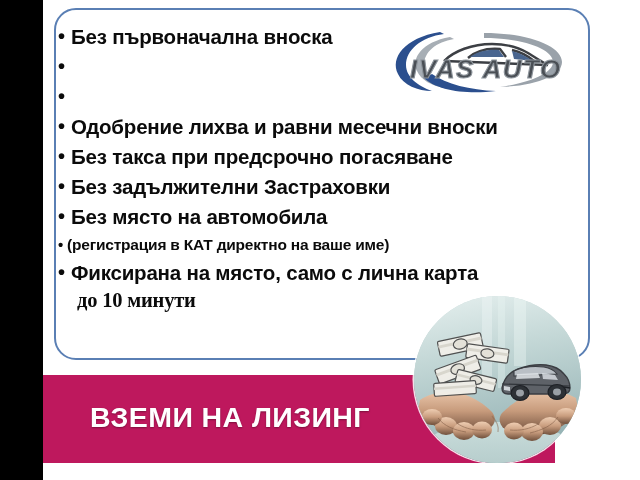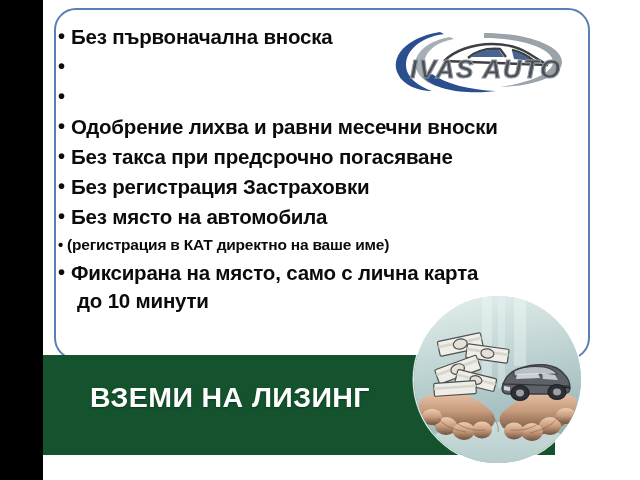--- a/index.html
+++ b/index.html
@@ -185,7 +185,7 @@
 
     <div class="bullet">
       <span class="dot">•</span>
-      <span class="txt">Без регистрация Застраховки</span>
+      <span class="txt">Без задължителни Застраховки</span>
     </div>
 
     <div class="bullet">

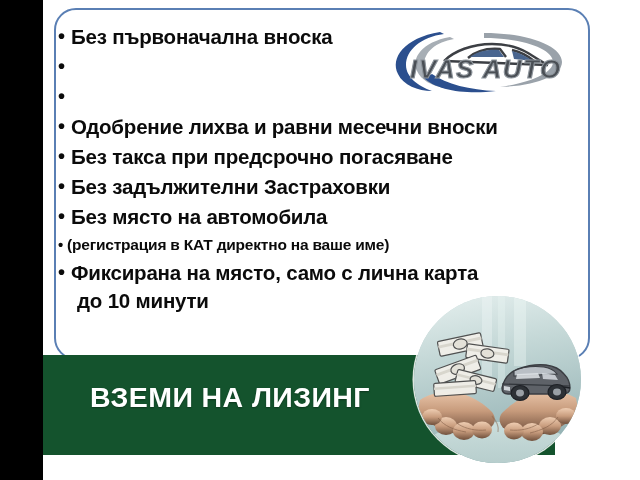--- a/index.html
+++ b/index.html
@@ -89,6 +89,7 @@
     display: block;
     padding-left: 6px;
     white-space: nowrap;
+    font-family: Liberation Serif, serif;
   }
 
   

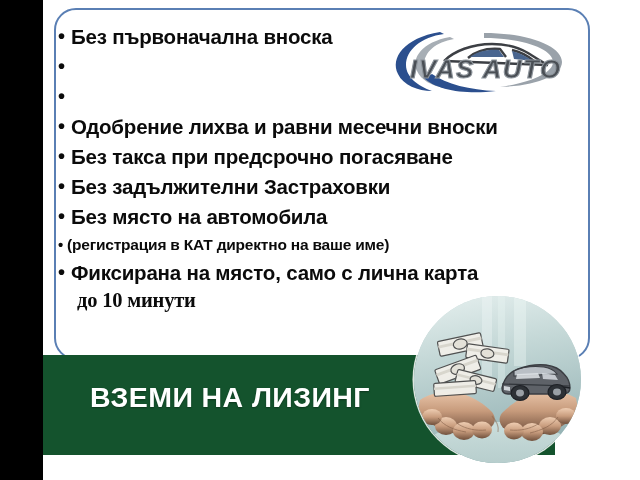--- a/index.html
+++ b/index.html
@@ -106,10 +106,10 @@
   .banner {
     position: absolute;
     left: 43px;
-    top: 355px;
+    top: 375px;
     width: 512px;
     height: 100px;
-    background: #14532d;
+    background: #be185d;
     z-index: 4;
   }
   .banner-text {

